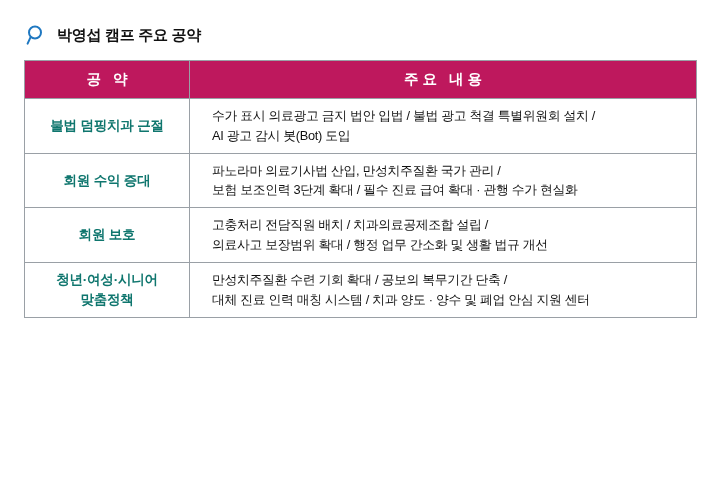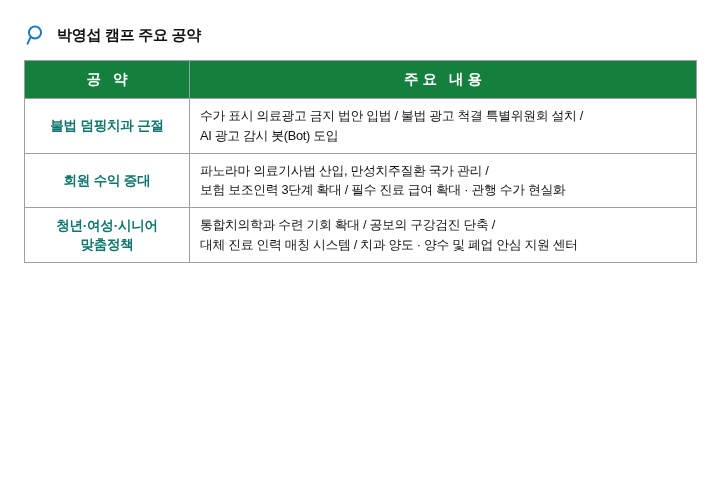--- a/index.html
+++ b/index.html
@@ -54,7 +54,7 @@
   .tbl col.c1 { width: 165px; }
   .tbl col.c2 { width: 507px; }
   .tbl th {
-    background: #15803d;
+    background: #be185d;
     color: #ffffff;
     font-size: 14.5px;
     font-weight: bold;

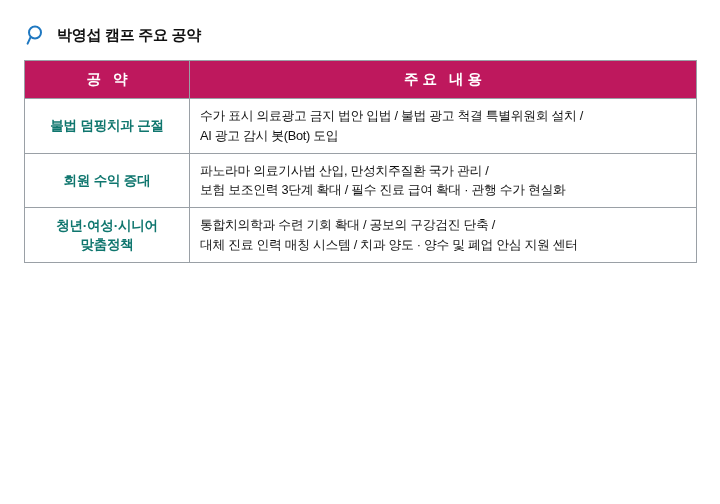--- a/index.html
+++ b/index.html
@@ -86,7 +86,7 @@
     line-height: 1.55;
     padding: 7px 8px 7px 10px;
   }
-  .desc-line { display: block; white-space: nowrap; }
+  .desc-line { display: block; white-space: nowrap; margin-left: 12px; }
   .cat-line { display: block; white-space: nowrap; }
 </style>
 </head>

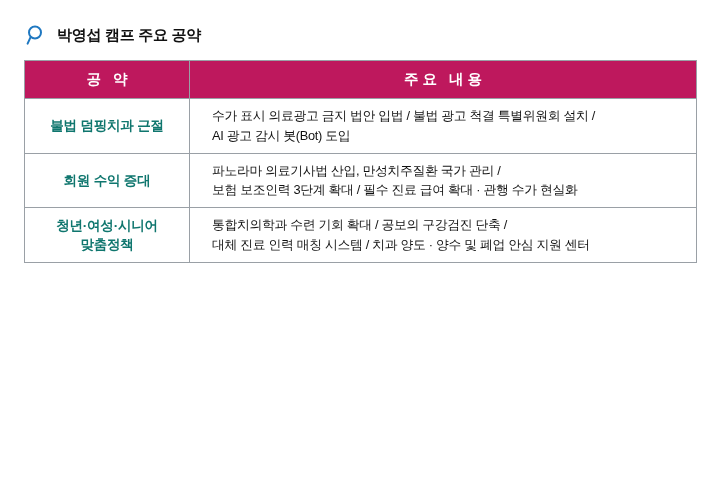--- a/index.html
+++ b/index.html
@@ -136,6 +136,15 @@
       </tr>
       <tr>
         <td class="cat">
+          <span class="cat-line">회원 보호</span>
+        </td>
+        <td class="desc">
+          <span class="desc-line">고충처리 전담직원 배치 / 치과의료공제조합 설립 /</span>
+          <span class="desc-line">의료사고 보장범위 확대 / 행정 업무 간소화 및 생활 법규 개선</span>
+        </td>
+      </tr>
+      <tr>
+        <td class="cat">
           <span class="cat-line">청년·여성·시니어</span>
           <span class="cat-line">맞춤정책</span>
         </td>

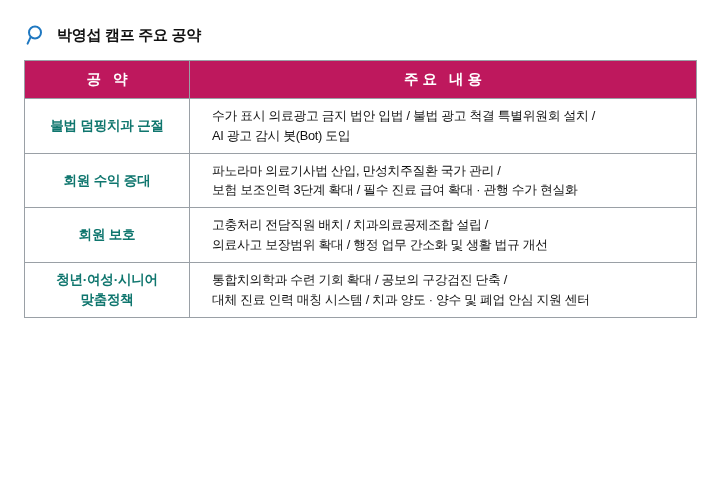--- a/index.html
+++ b/index.html
@@ -149,7 +149,7 @@
           <span class="cat-line">맞춤정책</span>
         </td>
         <td class="desc">
-          <span class="desc-line">통합치의학과 수련 기회 확대 / 공보의 구강검진 단축 /</span>
+          <span class="desc-line">만성치주질환 수련 기회 확대 / 공보의 복무기간 단축 /</span>
           <span class="desc-line">대체 진료 인력 매칭 시스템 / 치과 양도 · 양수 및 폐업 안심 지원 센터</span>
         </td>
       </tr>

